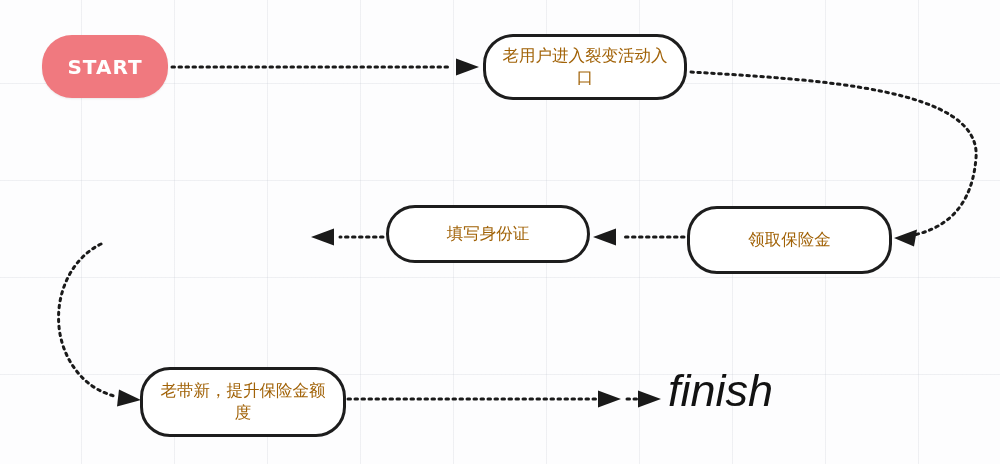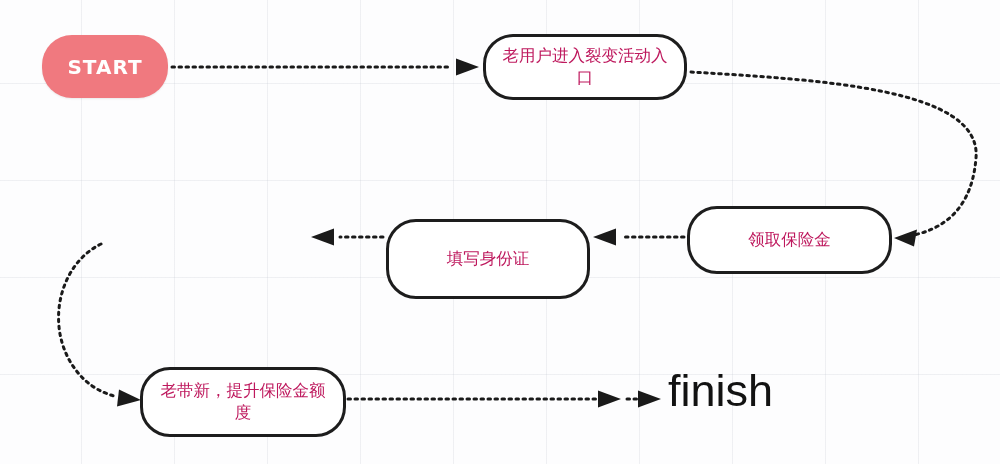--- a/index.html
+++ b/index.html
@@ -29,7 +29,7 @@
   .node-process {
     background: #ffffff;
     border: 3px solid #1d1d1d;
-    color: #be185d;
+    color: #a16207;
     font-size: 16.5px;
     line-height: 22px;
     padding: 2px 16px;

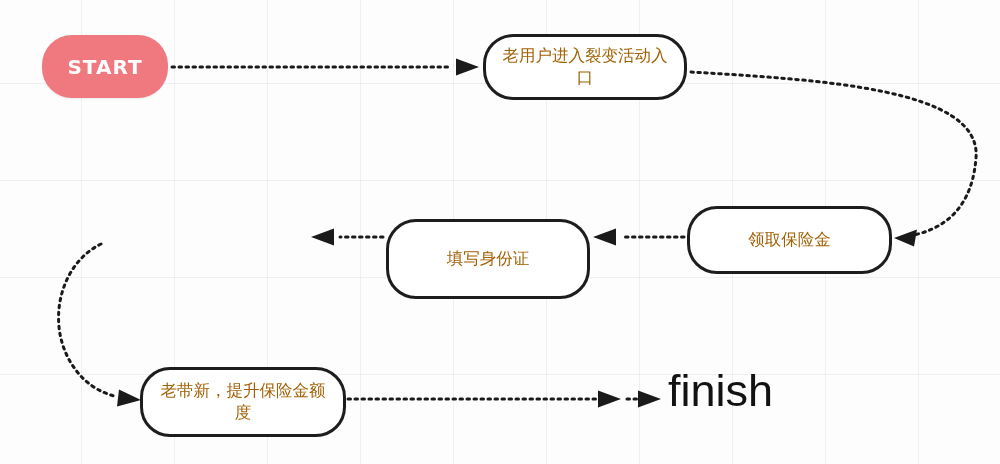--- a/index.html
+++ b/index.html
@@ -45,7 +45,7 @@
   #n-start  { left: 42px;  top: 35px;  width: 126px; height: 63px; }
   #n-enter  { left: 483px; top: 34px;  width: 204px; height: 66px; }
   #n-receive{ left: 687px; top: 206px; width: 205px; height: 68px; }
-  #n-fillid { left: 386px; top: 219px; width: 204px; height: 80px; }
+  #n-fillid { left: 386px; top: 205px; width: 204px; height: 58px; }
   #n-poster { left: 104px; top: 206px; width: 204px; height: 63px; }
   #n-invite { left: 140px; top: 367px; width: 206px; height: 70px; }
   .finish-label {

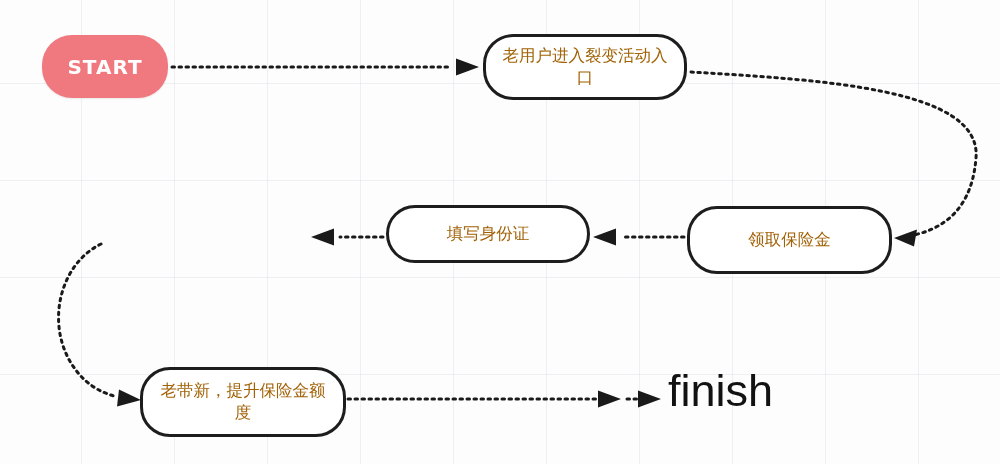--- a/index.html
+++ b/index.html
@@ -56,6 +56,7 @@
     line-height: 50px;
     color: #121212;
     font-family: "Liberation Sans", "DejaVu Sans", sans-serif;
+    font-style: italic;
   }
 </style>
 </head>

